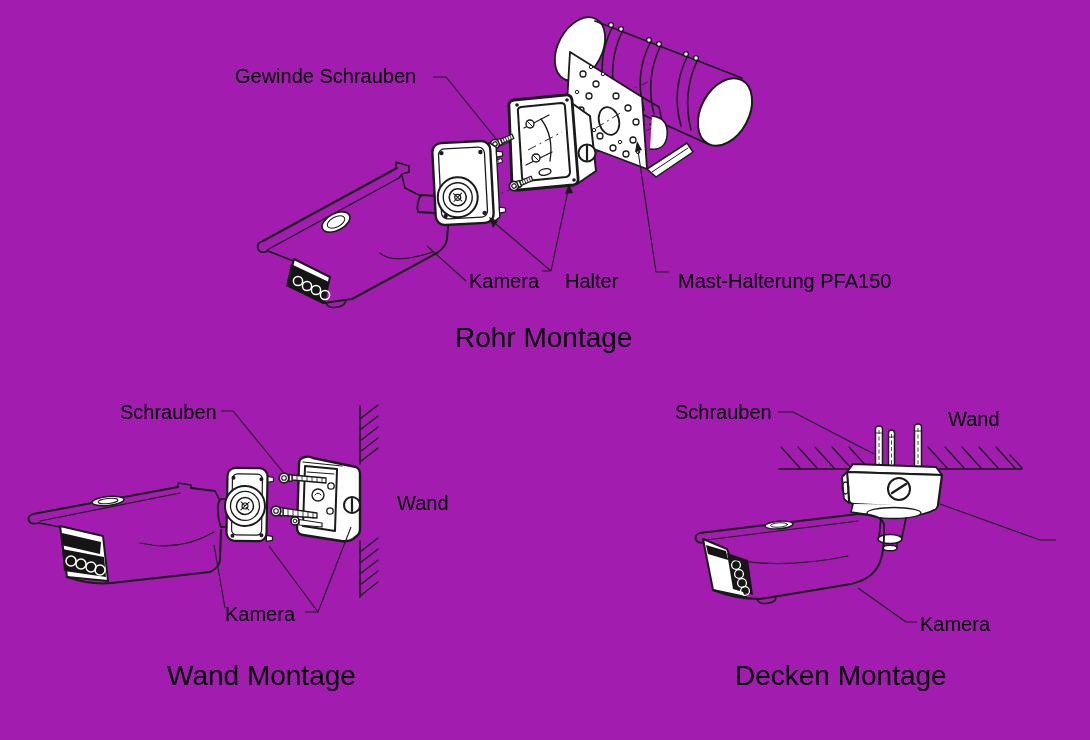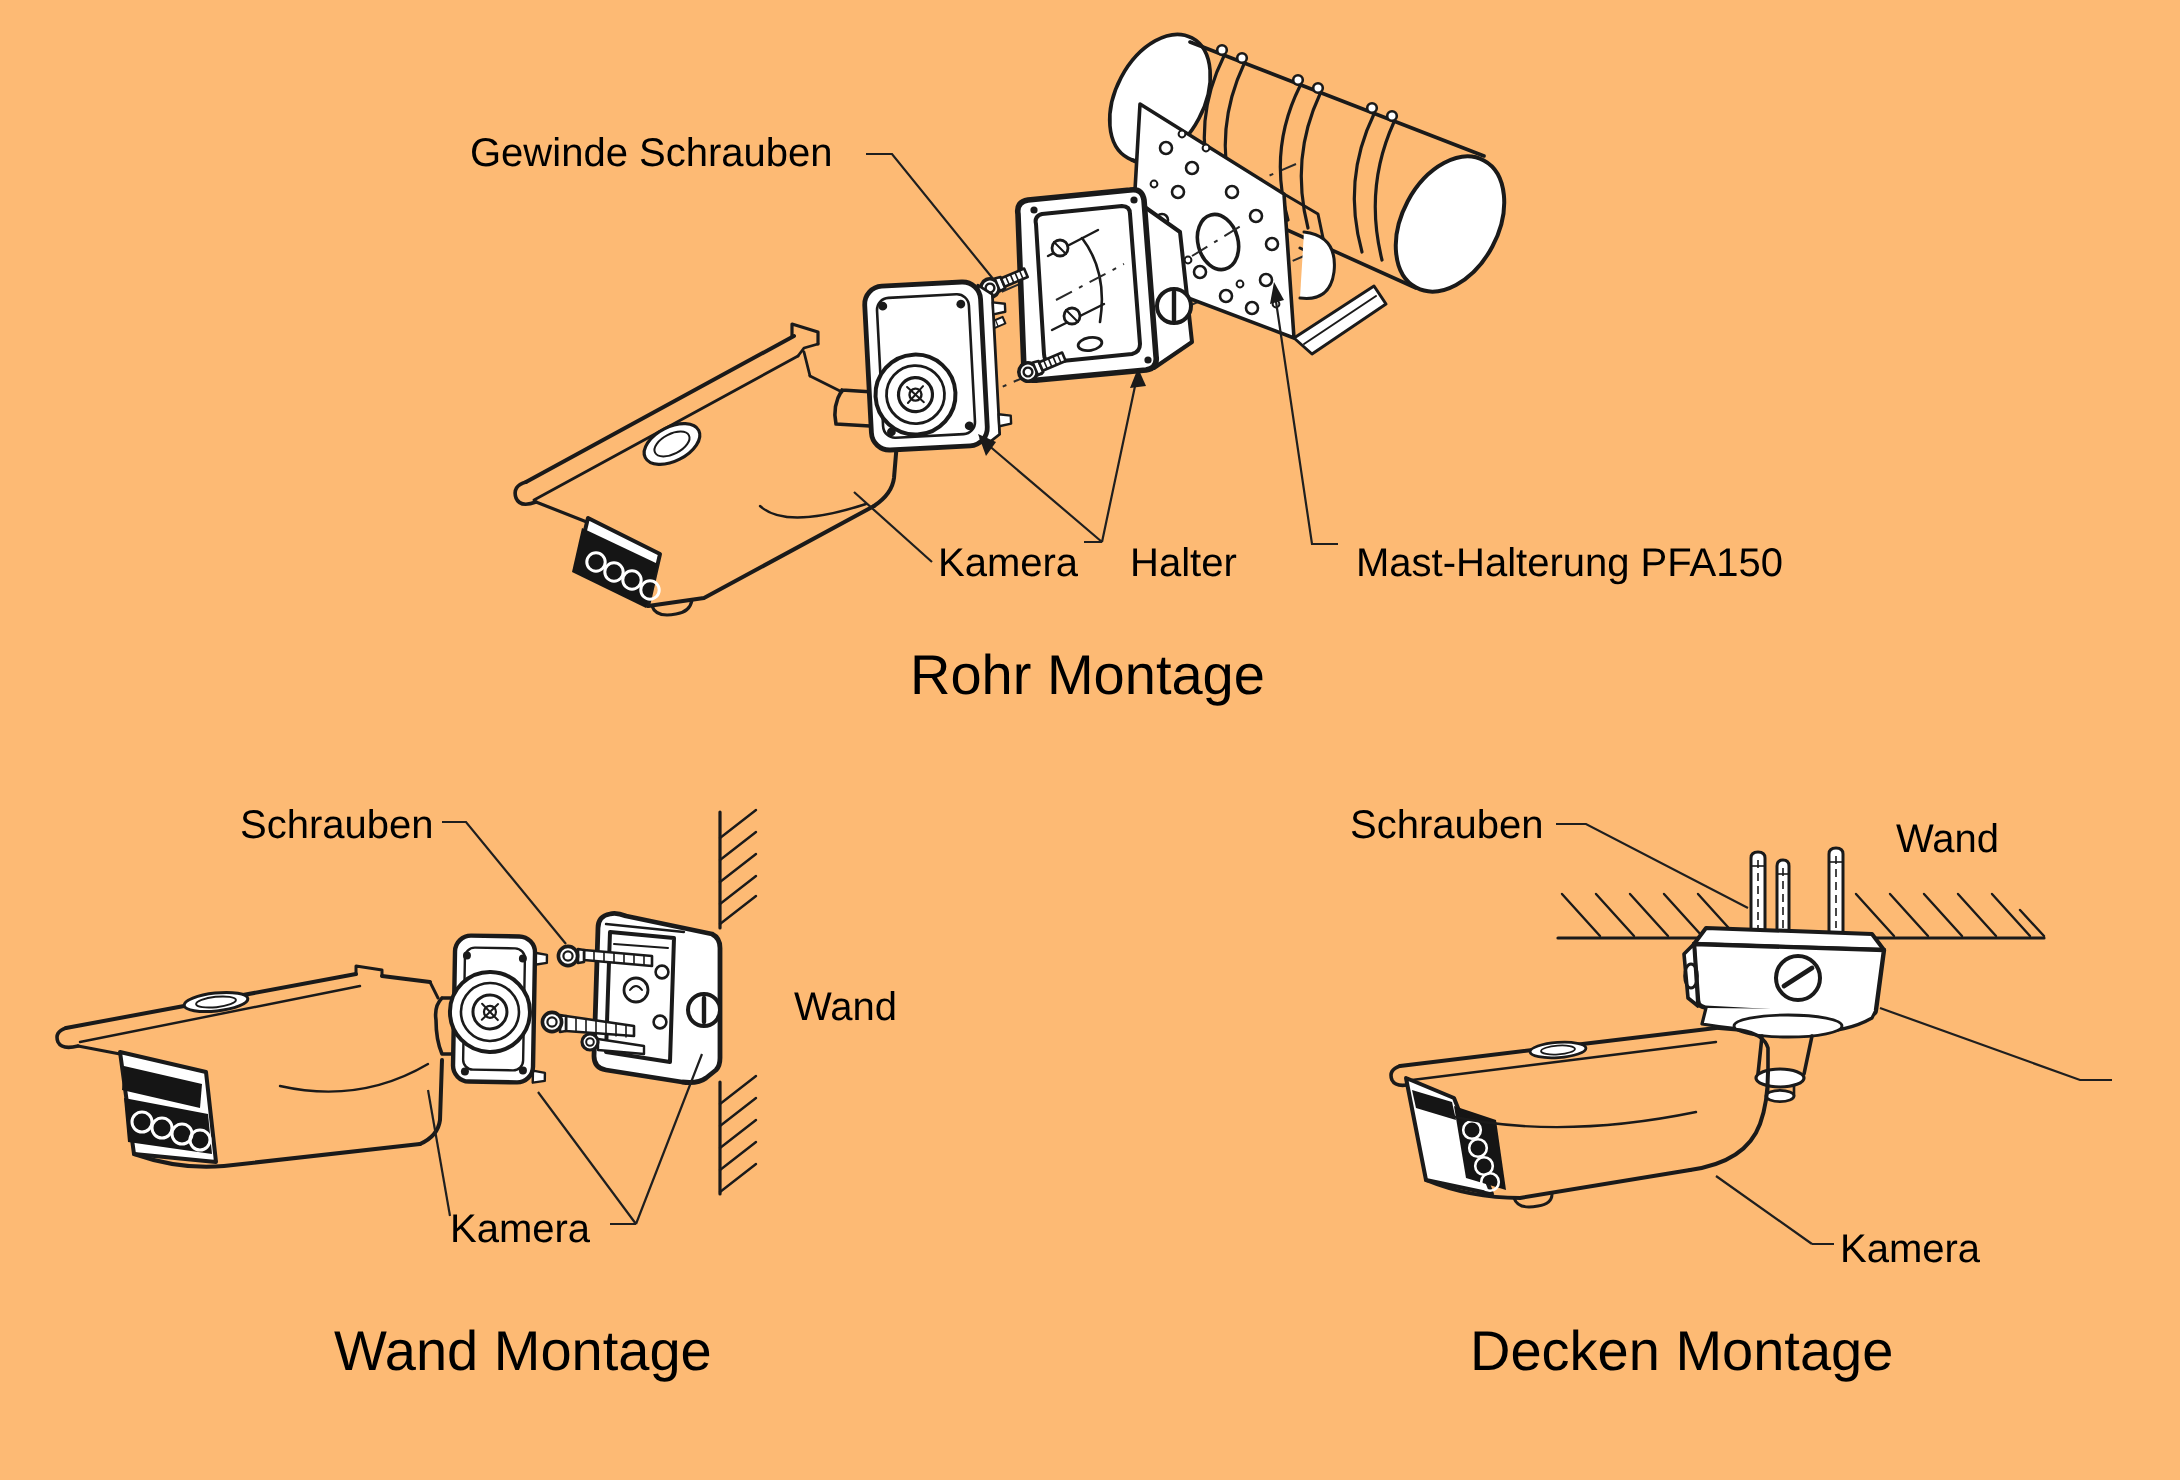--- a/index.html
+++ b/index.html
@@ -3,7 +3,7 @@
 <meta charset="utf-8">
 <style>
   html,body{margin:0;padding:0;background:#ffffff;}
-  .page{width:1090px;height:740px;position:relative;background:#fdba74;overflow:hidden;}
+  .page{width:1090px;height:740px;position:relative;background:#a21caf;overflow:hidden;}
   svg{display:block;}
   .s  {stroke:#1a1a1a;fill:none;stroke-linejoin:round;stroke-linecap:round;}
   .sf {stroke:#1a1a1a;fill:#ffffff;stroke-linejoin:round;stroke-linecap:round;}

